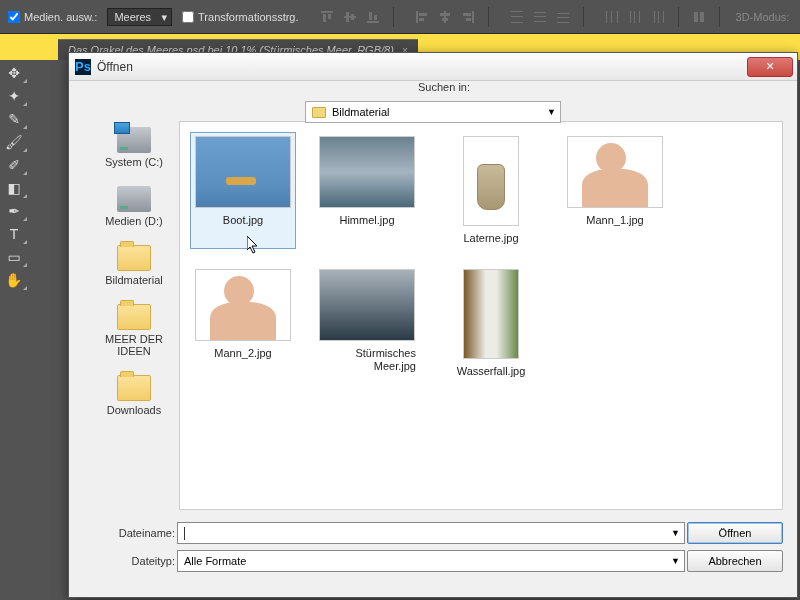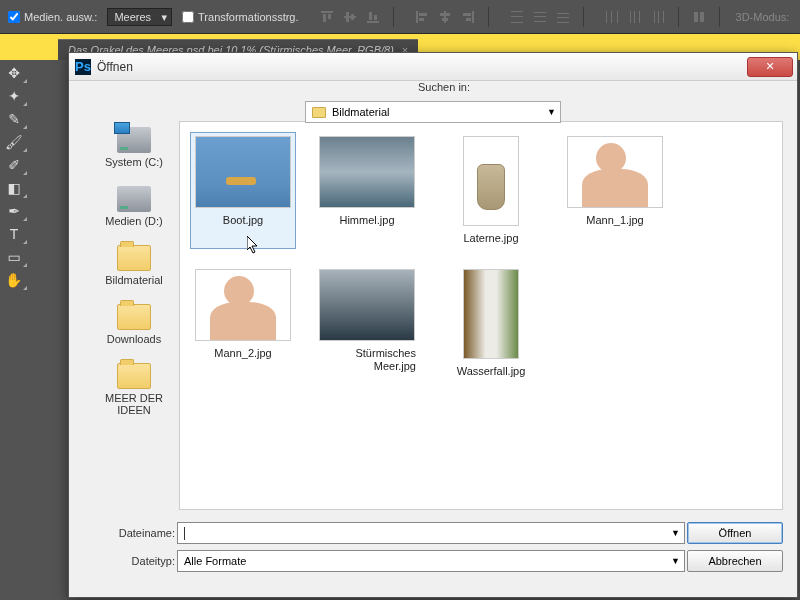--- a/index.html
+++ b/index.html
@@ -290,11 +290,11 @@
         </div>
         <div class="side-item">
           <div class="folder-big"></div>
+          <span>MEER DER IDEEN</span>
+        </div>
+        <div class="side-item">
+          <div class="folder-big"></div>
           <span>Downloads</span>
-        </div>
-        <div class="side-item">
-          <div class="folder-big"></div>
-          <span>MEER DER IDEEN</span>
         </div>
       </div>
     <div class="file-area">

